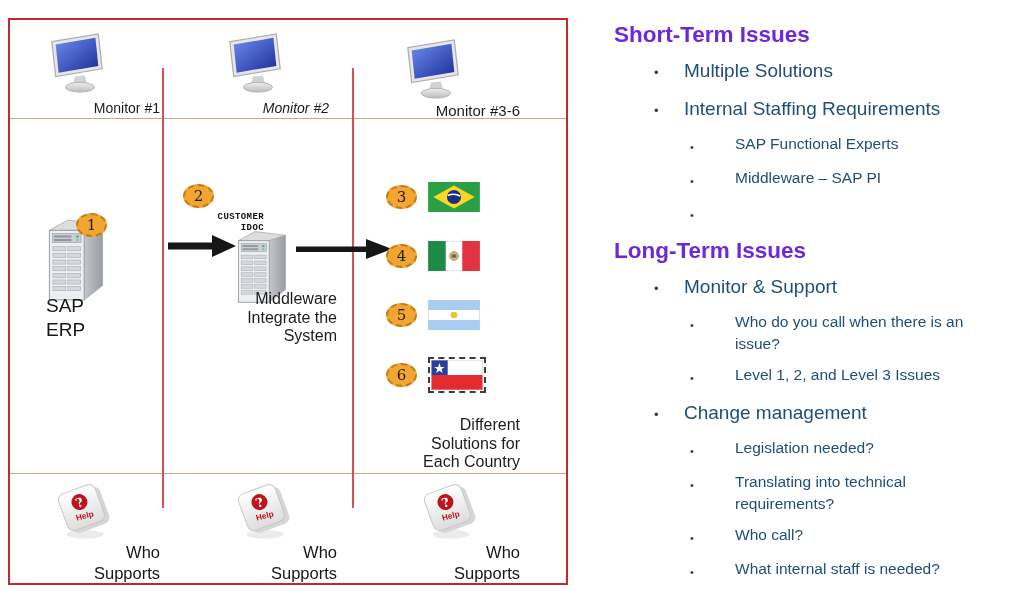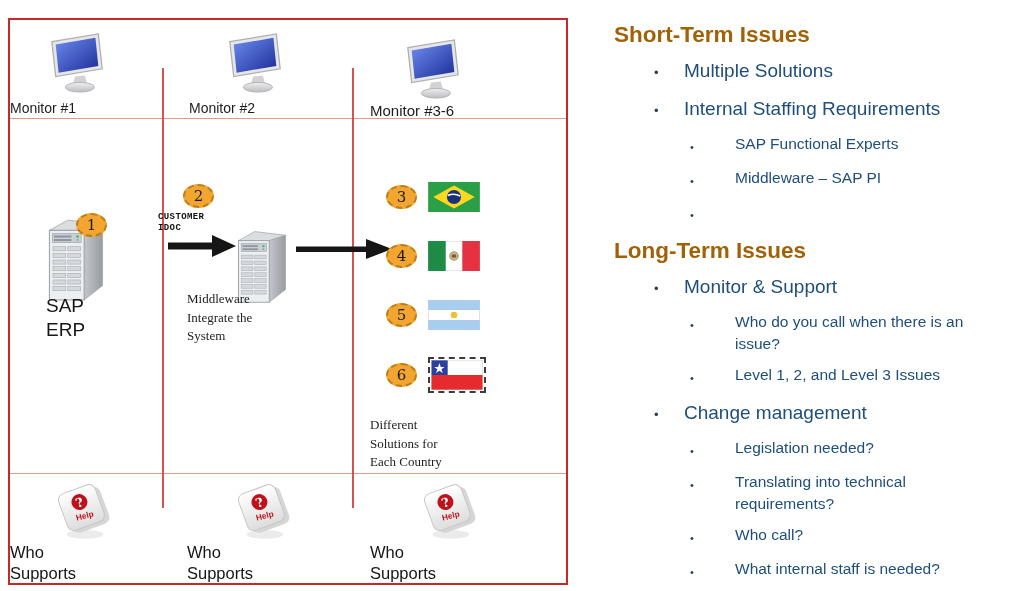--- a/index.html
+++ b/index.html
@@ -52,7 +52,7 @@
 
   
   .panel{position:absolute;left:600px;top:12px;width:424px;padding-top:8px;}
-  .hdg{font-size:22.5px;font-weight:bold;color:#a16207;padding-left:14px;line-height:30px;margin-bottom:8px;}
+  .hdg{font-size:22.5px;font-weight:bold;color:#6d28d9;padding-left:14px;line-height:30px;margin-bottom:8px;}
   .hdg2{margin-top:8px;}
   .li{display:flex;align-items:flex-start;color:#1f4e79;}
   .l1{padding-left:54px;font-size:19px;line-height:26px;margin-bottom:9px;}

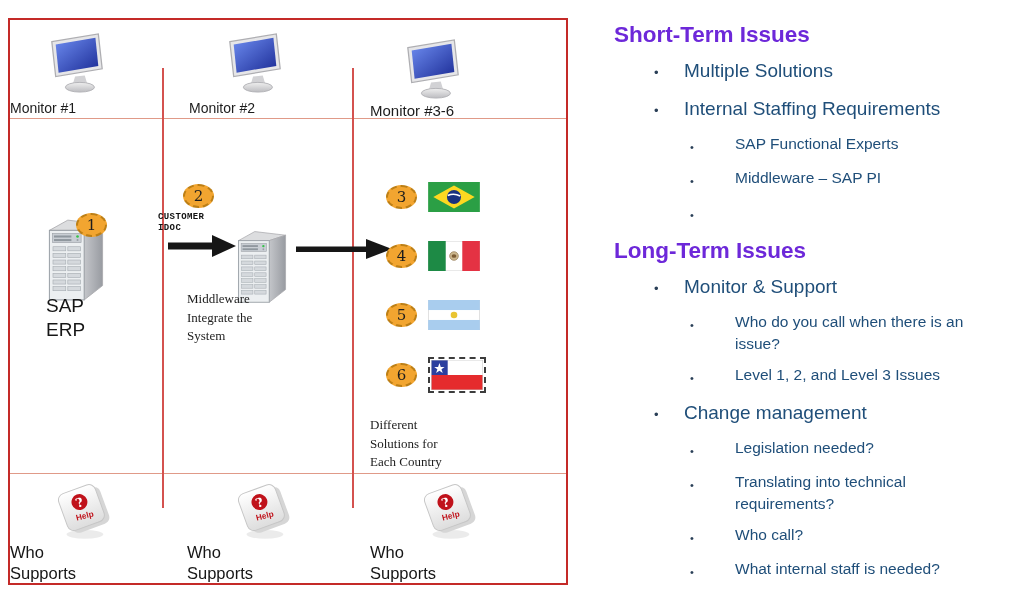--- a/index.html
+++ b/index.html
@@ -14,7 +14,7 @@
   .grid-v1{left:152px;} .grid-v2{left:342px;}
 
   .abs{position:absolute;}
-  .ctr{text-align:left;}
+  .ctr{text-align:right;}
   .pre{white-space:pre-line;}
 
   .mon-icon{width:62px;height:66px;}

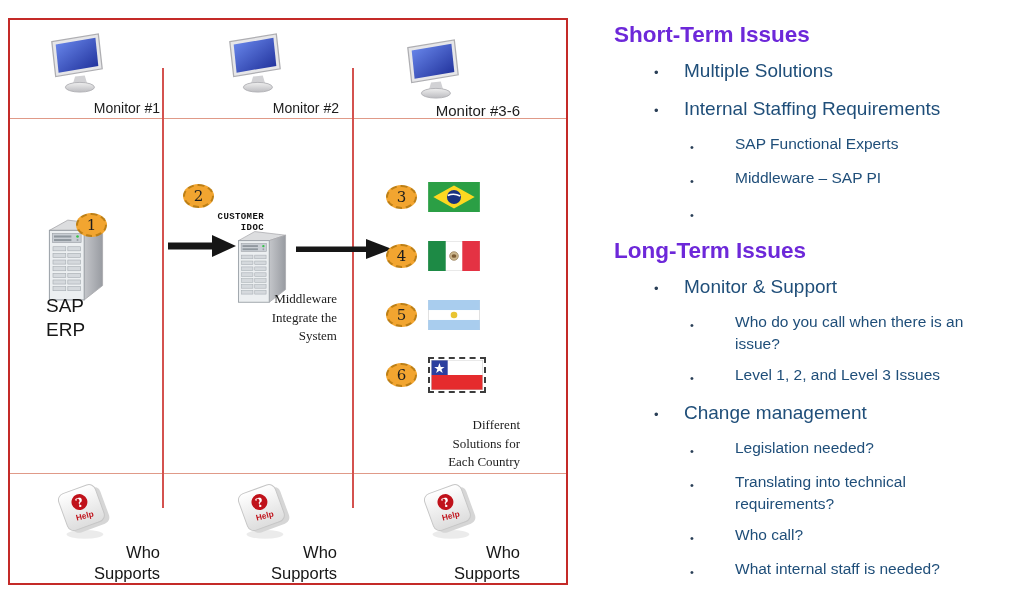--- a/index.html
+++ b/index.html
@@ -20,7 +20,7 @@
   .mon-icon{width:62px;height:66px;}
   .mon1{left:36px;top:10px;} .mon2{left:214px;top:10px;} .mon3{left:392px;top:16px;}
   .monlbl{font-size:14px;color:#1c1c1c;width:150px;}
-  .monlbl1{left:0;top:80px;} .monlbl2{left:179px;top:80px;}
+  .monlbl1{left:0;top:80px;} .monlbl2{left:169px;top:80px;font-style:italic;}
   .monlbl3{left:360px;top:82px;font-size:15px;}
 
   .srv1{left:33px;top:194px;width:66px;height:90px;}

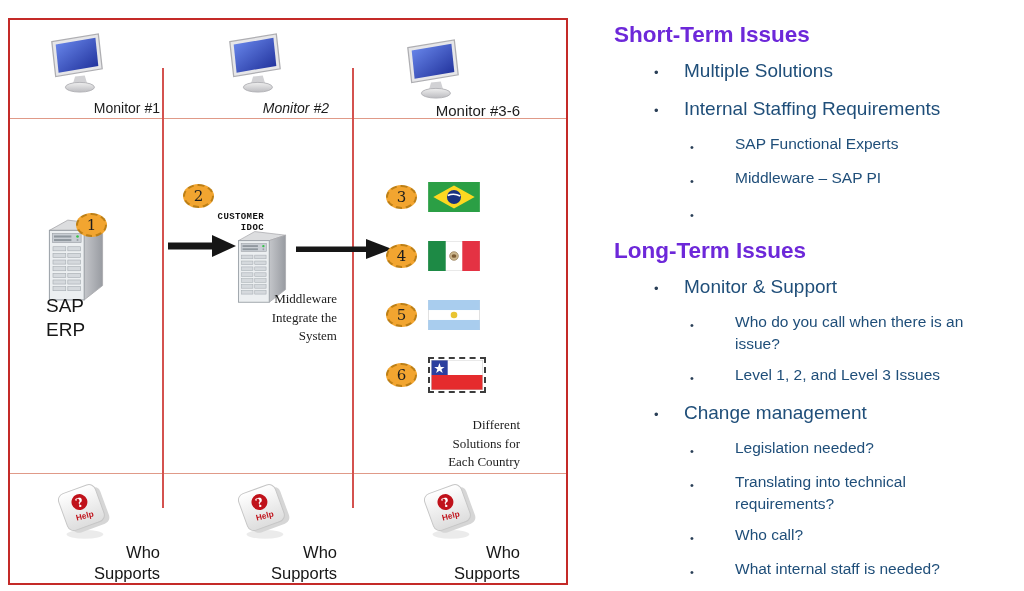--- a/index.html
+++ b/index.html
@@ -35,7 +35,7 @@
   .syslbl{left:36px;top:274px;font-size:19px;line-height:24px;color:#161616;}
   .flowlbl{left:148px;top:192px;width:106px;font-size:9px;font-weight:bold;line-height:11px;
            letter-spacing:.4px;color:#111;font-family:Liberation Mono, monospace;}
-  .cap{font-size:13px;line-height:18.5px;color:#1c1c1c;width:150px;font-family:Liberation Serif, serif;}
+  .cap{font-size:16px;line-height:18.5px;color:#1c1c1c;width:150px;}
   .cap2{left:177px;top:270px;} .cap3{left:360px;top:396px;}
 
   .arrow1{left:158px;top:215px;} .arrow2{left:286px;top:218px;}

